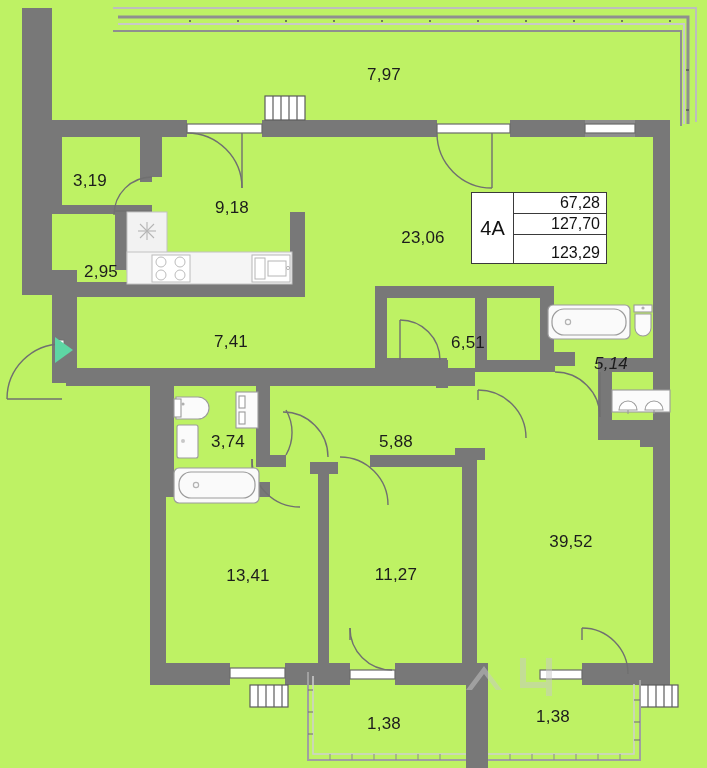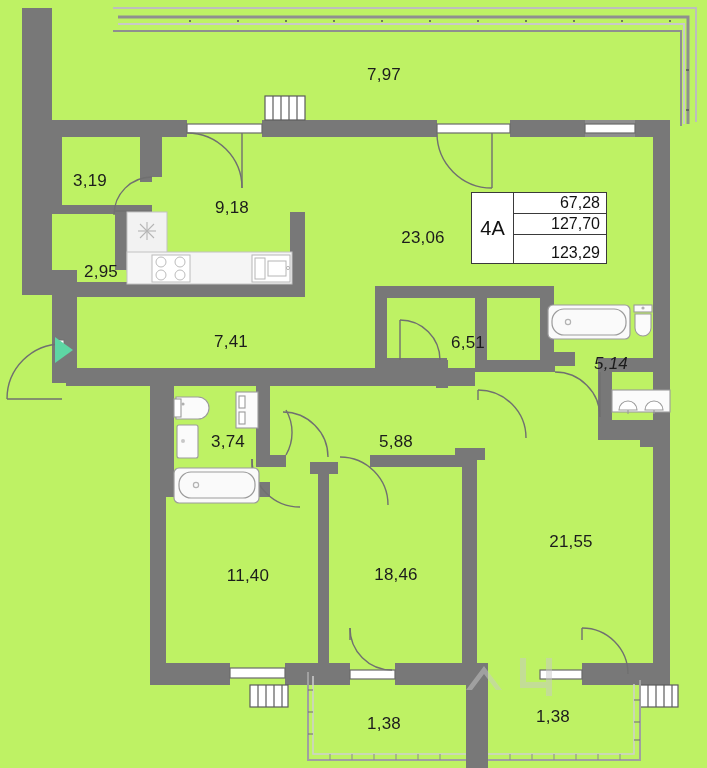--- a/index.html
+++ b/index.html
@@ -440,7 +440,7 @@
   <div class="area-label" style="left:396px; top:435px;margin-top:7px;">5,88</div>
   <div class="area-label" style="left:248px; top:576px;">11,40</div>
   <div class="area-label" style="left:396px; top:575px;">18,46</div>
-  <div class="area-label" style="left:571px; top:542px;">21,55</div>
+  <div class="area-label" style="left:571px; top:542px;">39,52</div>
   <div class="area-label" style="left:384px; top:724px;">1,38</div>
   <div class="area-label" style="left:553px; top:717px;">1,38</div>
 

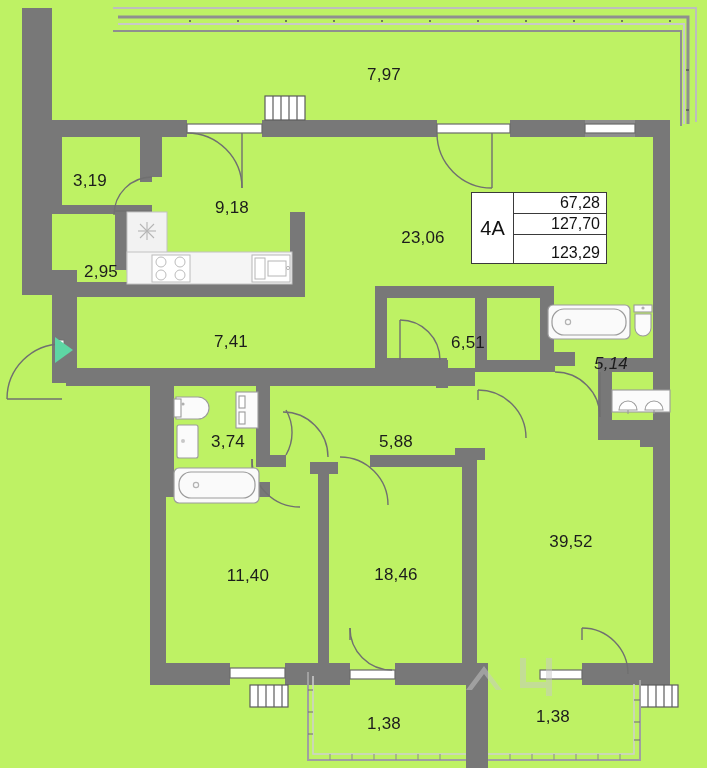--- a/index.html
+++ b/index.html
@@ -438,7 +438,7 @@
   <div class="area-label" style="left:611px; top:364px;font-style:italic;">5,14</div>
   <div class="area-label" style="left:228px; top:442px;">3,74</div>
   <div class="area-label" style="left:396px; top:435px;margin-top:7px;">5,88</div>
-  <div class="area-label" style="left:248px; top:576px;">11,40</div>
+  <div class="area-label" style="left:248px; top:576px;">13,41</div>
   <div class="area-label" style="left:396px; top:575px;">18,46</div>
   <div class="area-label" style="left:571px; top:542px;">39,52</div>
   <div class="area-label" style="left:384px; top:724px;">1,38</div>

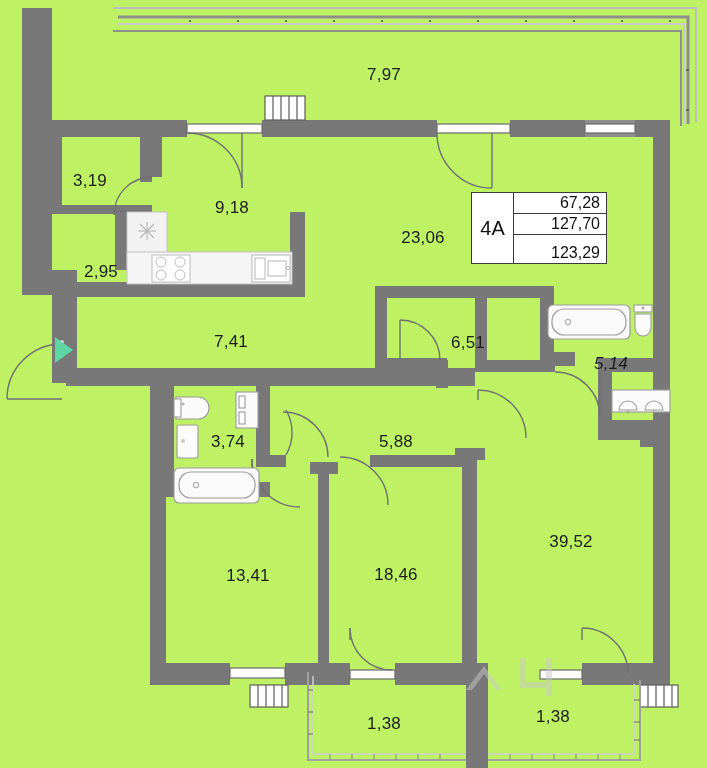--- a/index.html
+++ b/index.html
@@ -439,7 +439,7 @@
   <div class="area-label" style="left:228px; top:442px;">3,74</div>
   <div class="area-label" style="left:396px; top:435px;margin-top:7px;">5,88</div>
   <div class="area-label" style="left:248px; top:576px;">13,41</div>
-  <div class="area-label" style="left:396px; top:575px;">18,46</div>
+  <div class="area-label" style="left:396px; top:575px;">11,27</div>
   <div class="area-label" style="left:571px; top:542px;">39,52</div>
   <div class="area-label" style="left:384px; top:724px;">1,38</div>
   <div class="area-label" style="left:553px; top:717px;">1,38</div>

